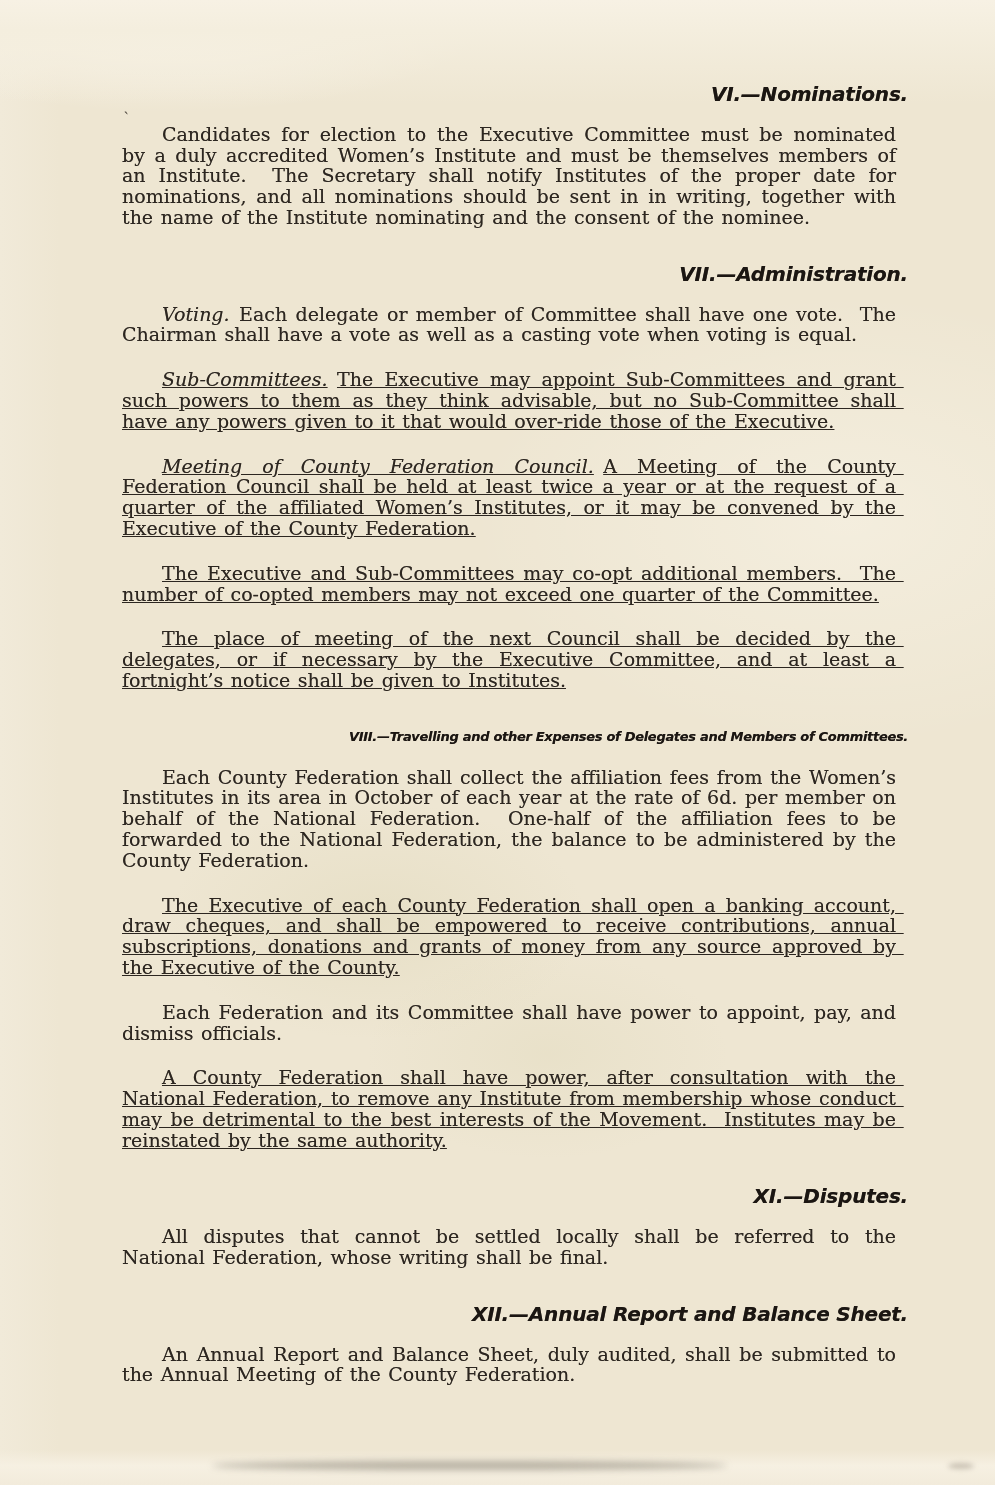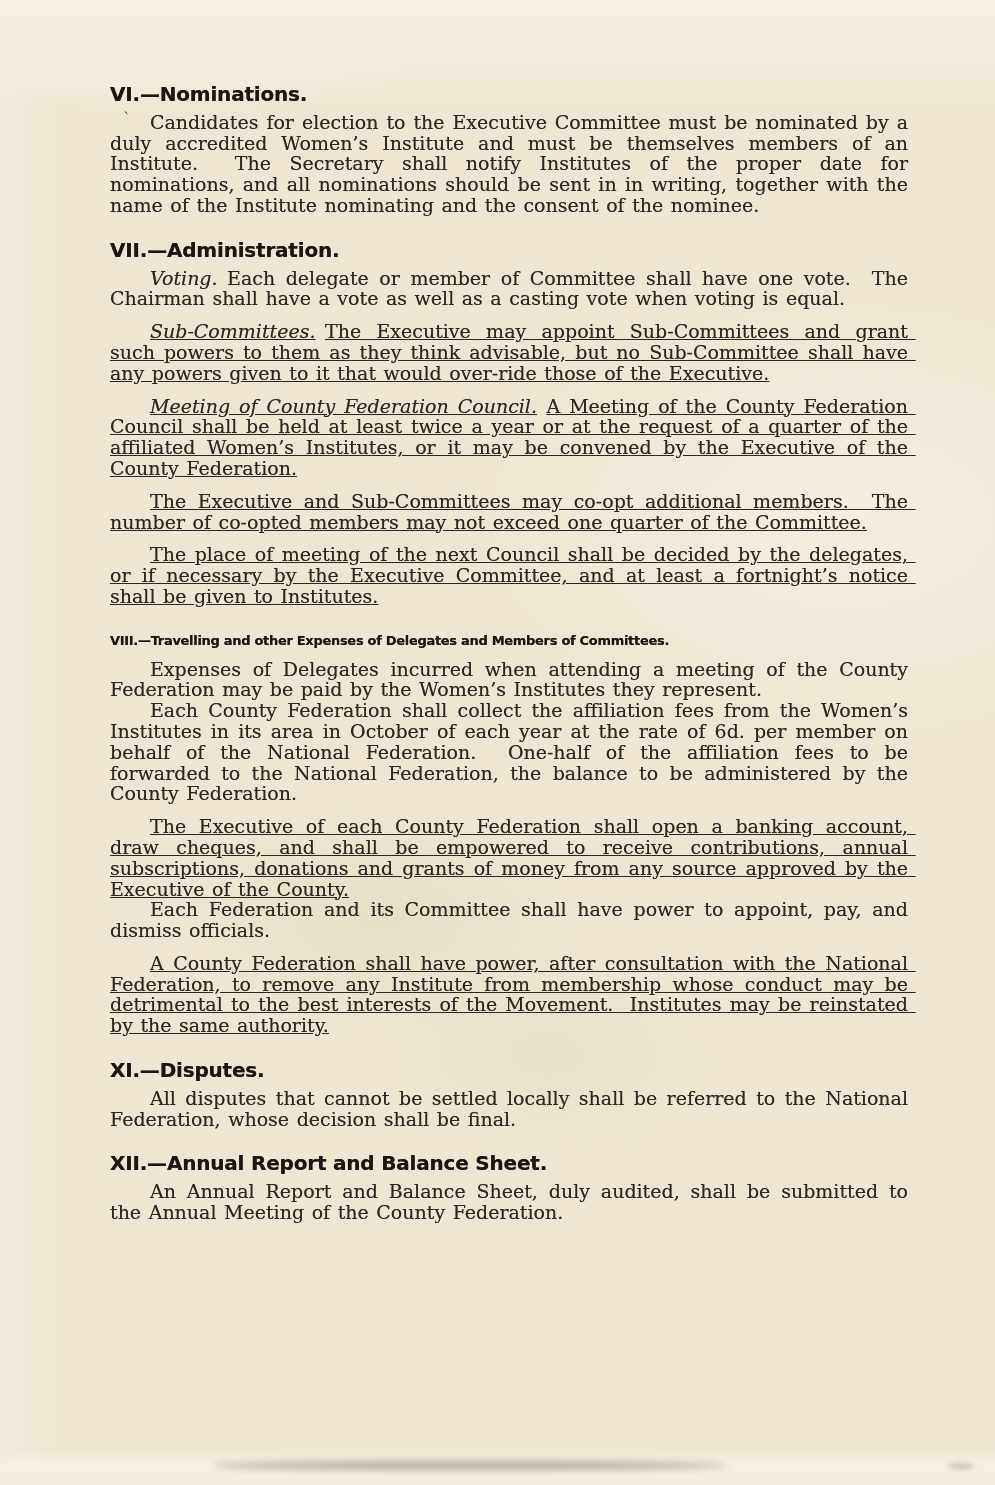--- a/index.html
+++ b/index.html
@@ -30,9 +30,10 @@
     font-size:20px; line-height:20.8px;
     letter-spacing:-0.2px;
     color:#1b1612;
-    text-align:left;
+    text-align:right;
     margin:24px 0 7px;
     text-shadow:0 0 0.5px rgba(27,22,18,0.7);
+    font-style:italic;
   }
   .section:first-child .shead { margin-top:0; }
   .shead.wide { font-size:13px; letter-spacing:-0.3px; white-space:nowrap; }

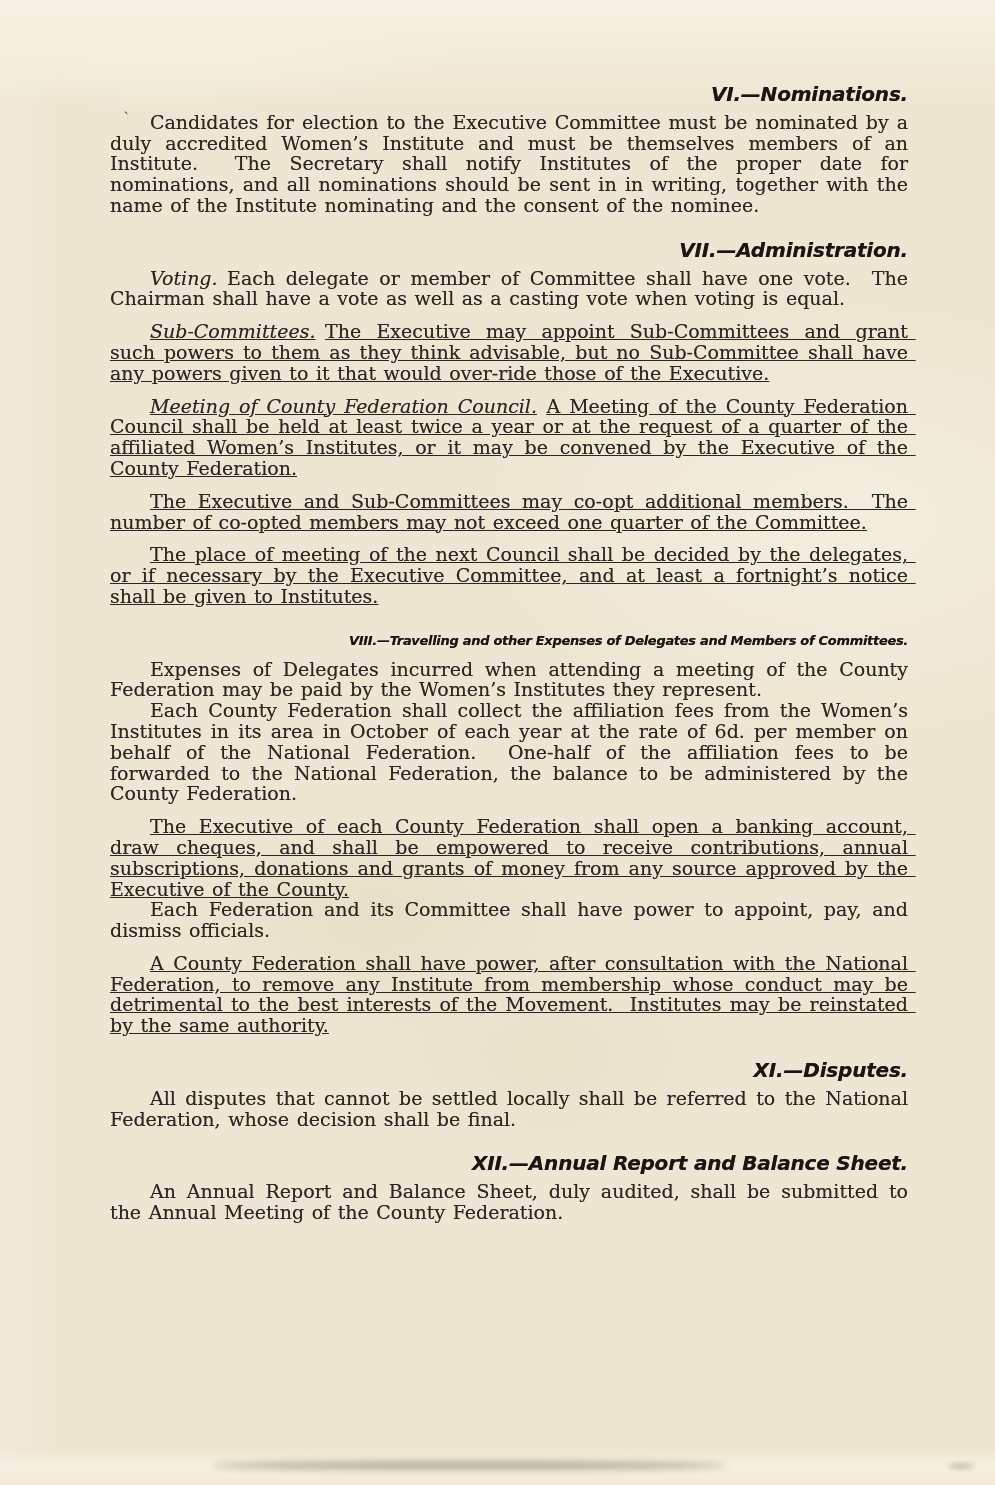--- a/index.html
+++ b/index.html
@@ -38,7 +38,7 @@
   .section:first-child .shead { margin-top:0; }
   .shead.wide { font-size:13px; letter-spacing:-0.3px; white-space:nowrap; }
   .para {
-    margin:0;
+    margin:12px;
     font-size:19px; line-height:20.8px;
     text-align:justify;
     text-indent:40px;

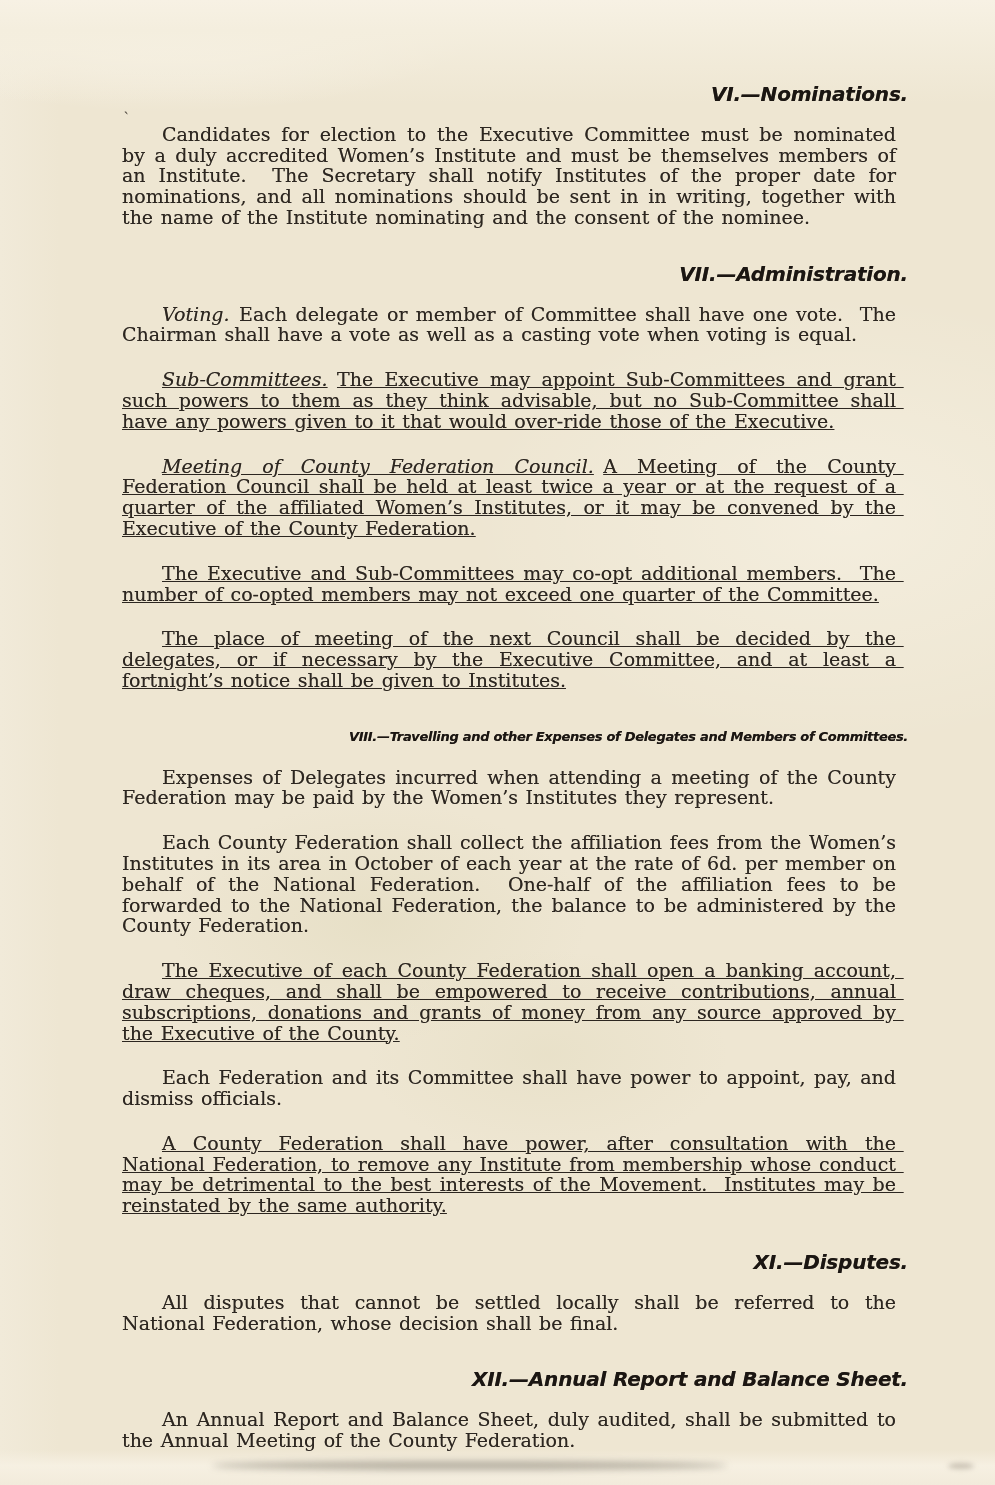--- a/index.html
+++ b/index.html
@@ -97,7 +97,6 @@
 
     <div class="section">
       <h2 class="shead wide">VIII.—Travelling and other Expenses of Delegates and Members of Committees.</h2>
-      <p class="para"><span class="ptext">Expenses of Delegates incurred when attending a meeting of the County Federation may be paid by the Women’s Institutes they represent.</span></p>
     </div>
 
     <div class="section">

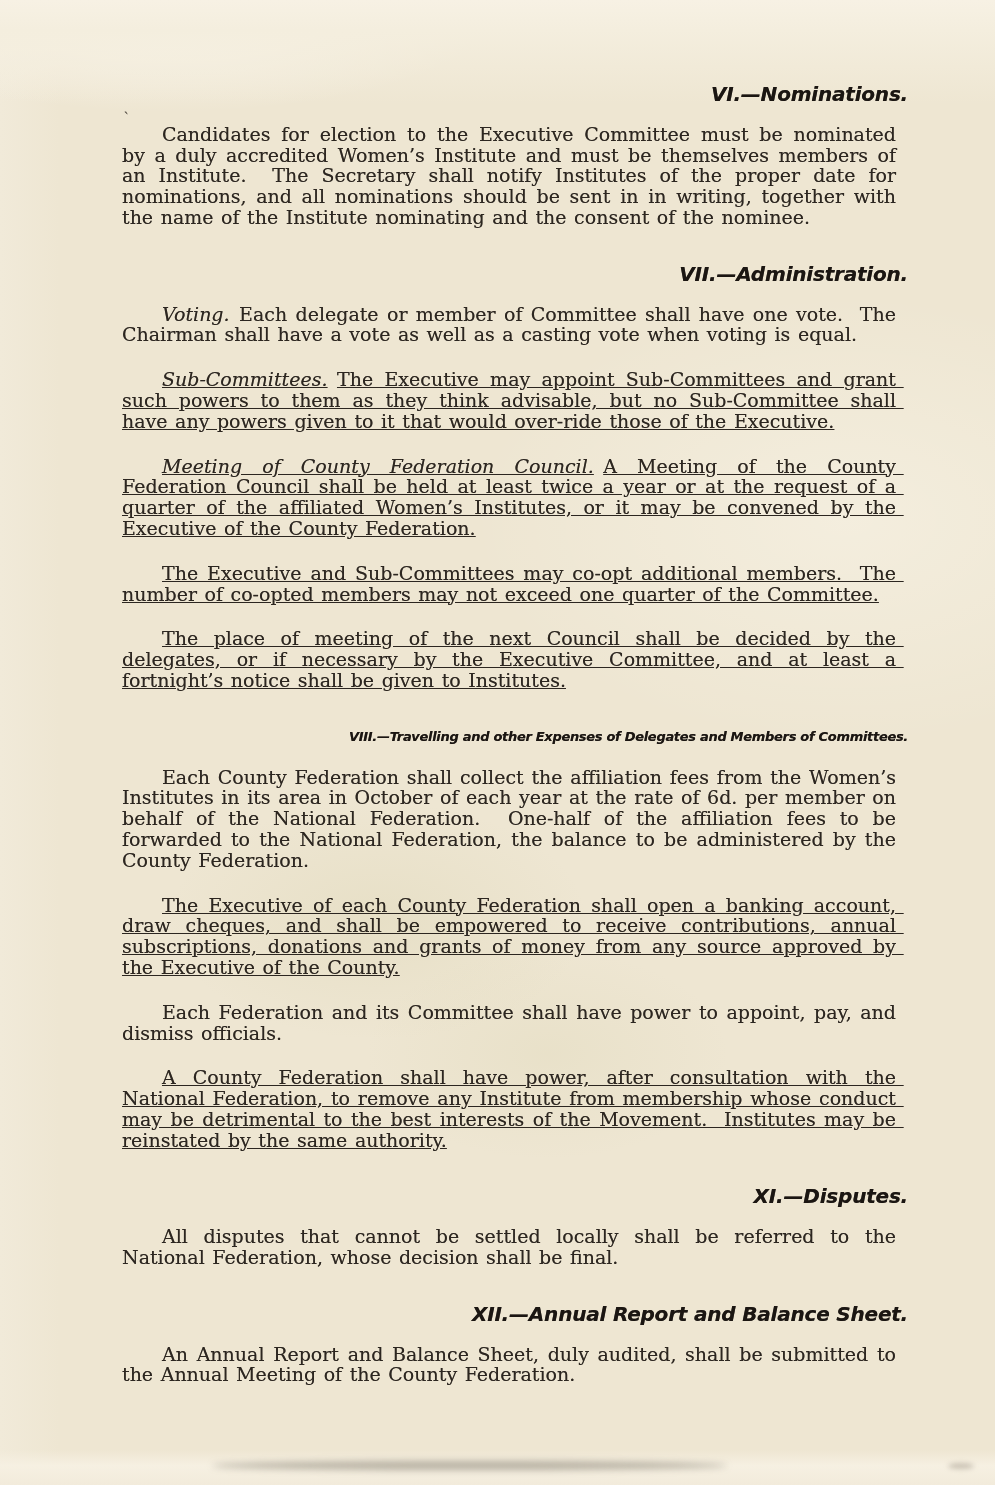--- a/index.html
+++ b/index.html
@@ -111,7 +111,7 @@
 
     <div class="section">
       <h2 class="shead">XI.—Disputes.</h2>
-      <p class="para"><span class="ptext">All disputes that cannot be settled locally shall be referred to the National Federation, whose decision shall be final.</span></p>
+      <p class="para"><span class="ptext">All disputes that cannot be settled locally shall be referred to the National Federation, whose writing shall be final.</span></p>
     </div>
 
     <div class="section">

